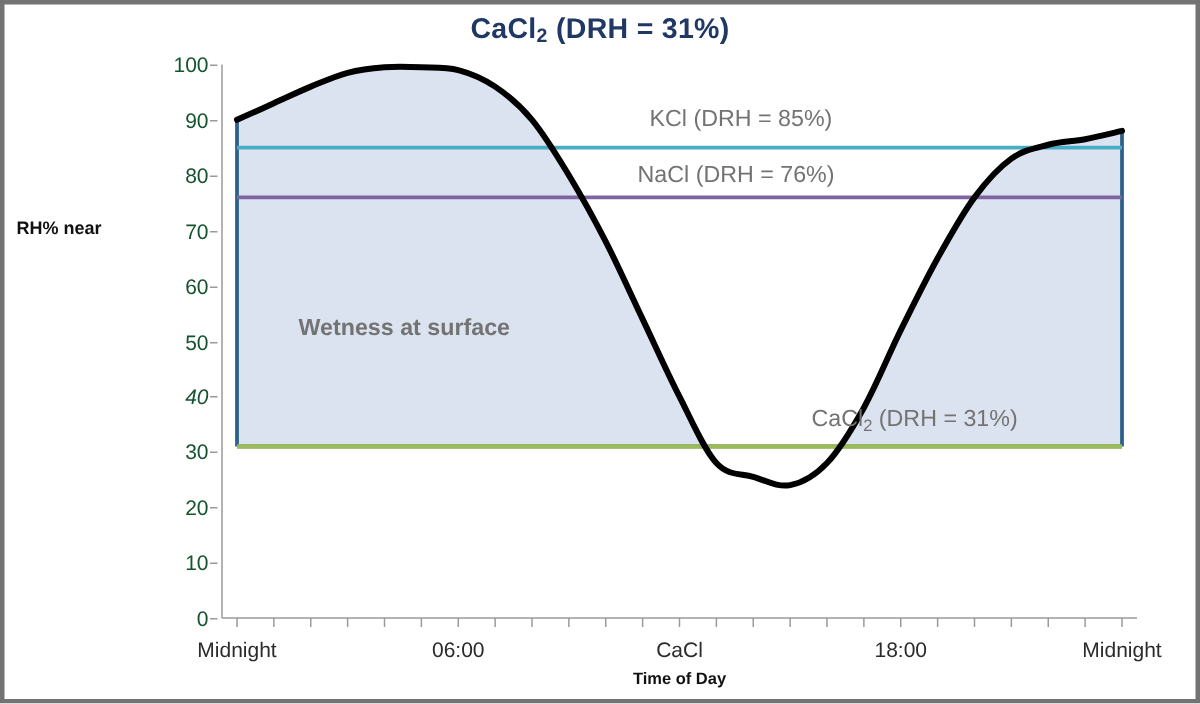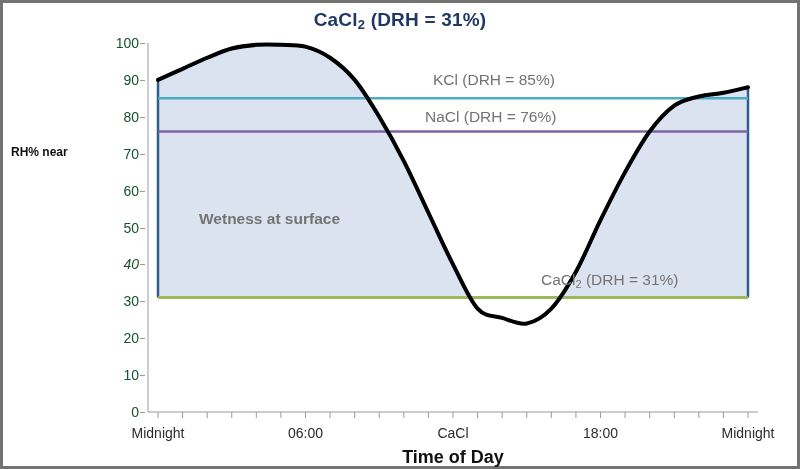--- a/index.html
+++ b/index.html
@@ -68,7 +68,7 @@
     left:155px;width:590px;
     top:444px;
     text-align:center;
-    font-size:18px;
+    font-size:11px;
     font-weight:bold;
     color:#111;
   }

